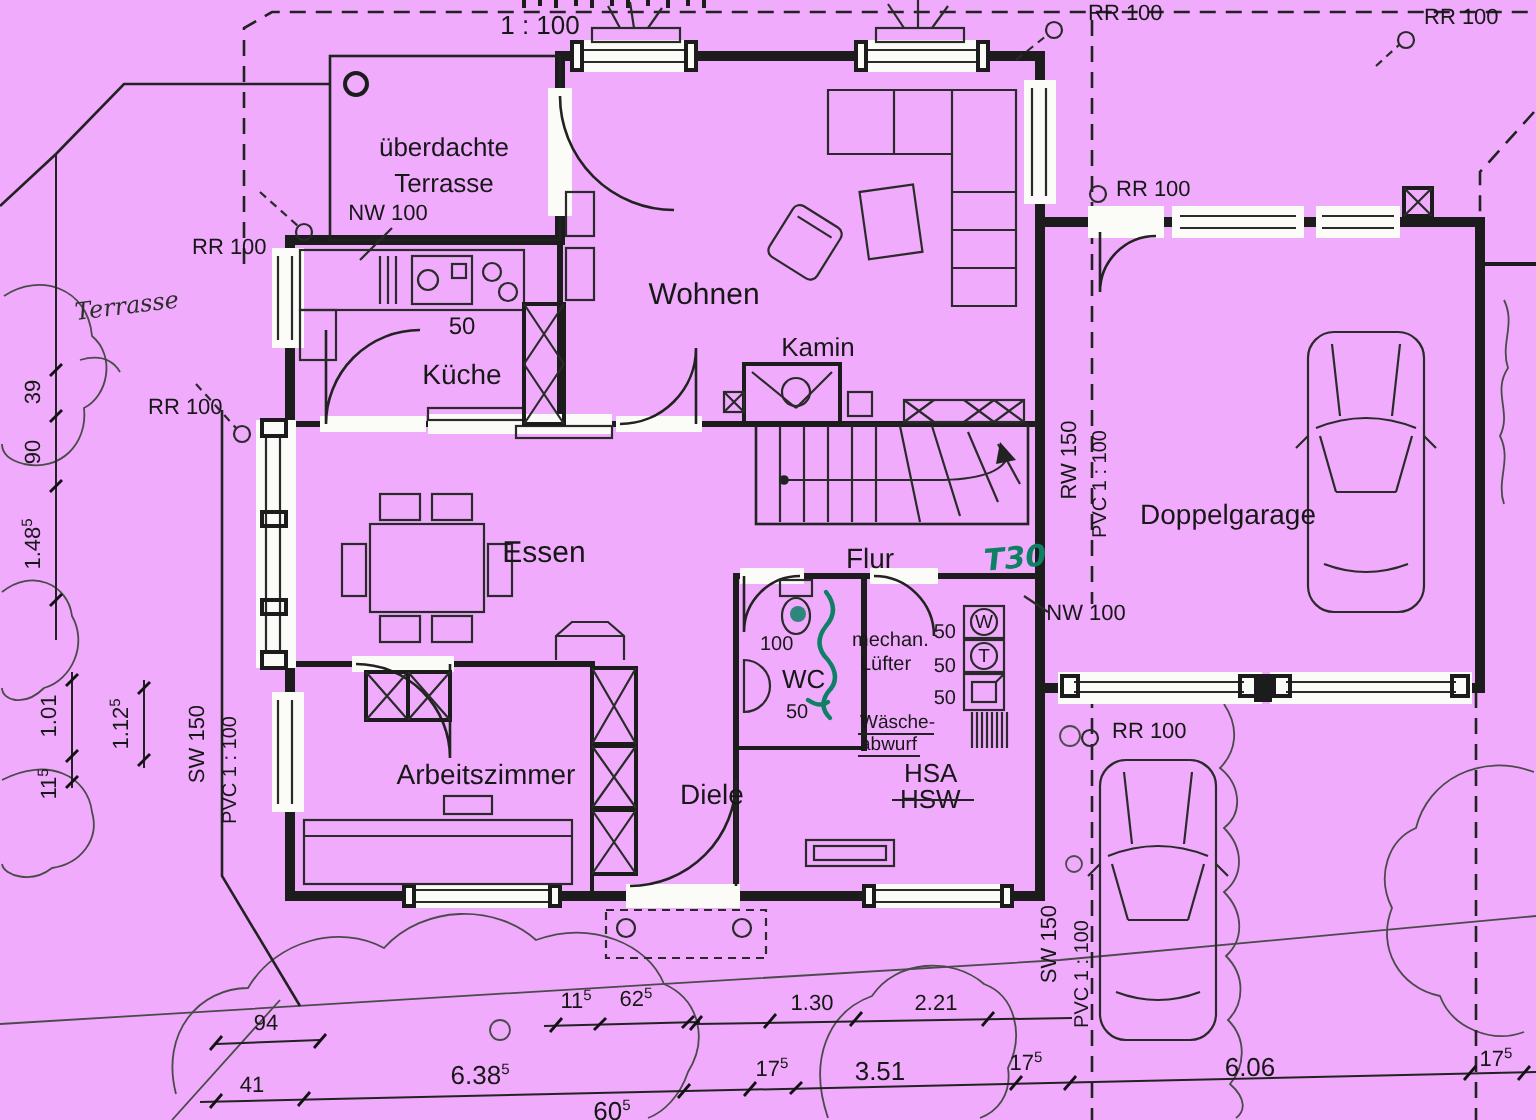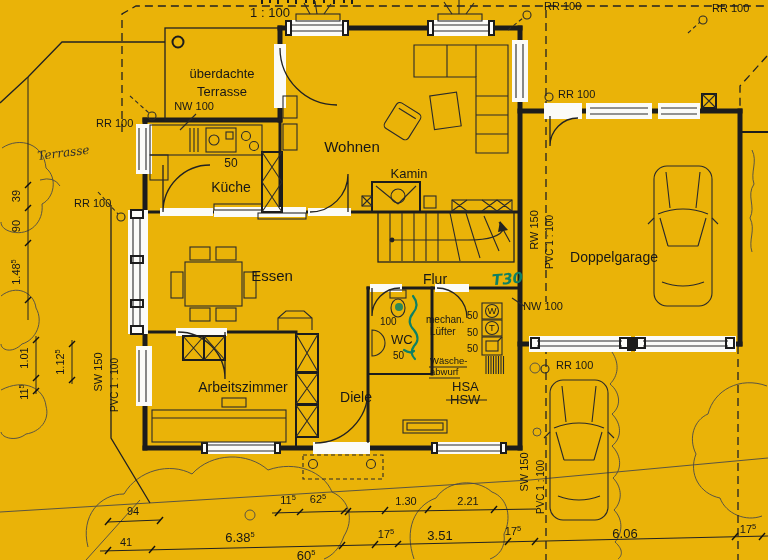--- a/index.html
+++ b/index.html
@@ -3,7 +3,7 @@
 <meta charset="utf-8">
 <style>
   html,body{margin:0;padding:0;background:#e9e9e6;}
-  #stage{width:768px;height:560px;background:#eab308;position:relative;overflow:hidden;}
+  #stage{width:768px;height:560px;background:#f0abfc;position:relative;overflow:hidden;}
   svg{display:block}
   .lw{stroke:#1c1c1c;stroke-width:5;fill:none;stroke-linecap:square}
   .lm{stroke:#1c1c1c;stroke-width:3;fill:none;stroke-linecap:square}

